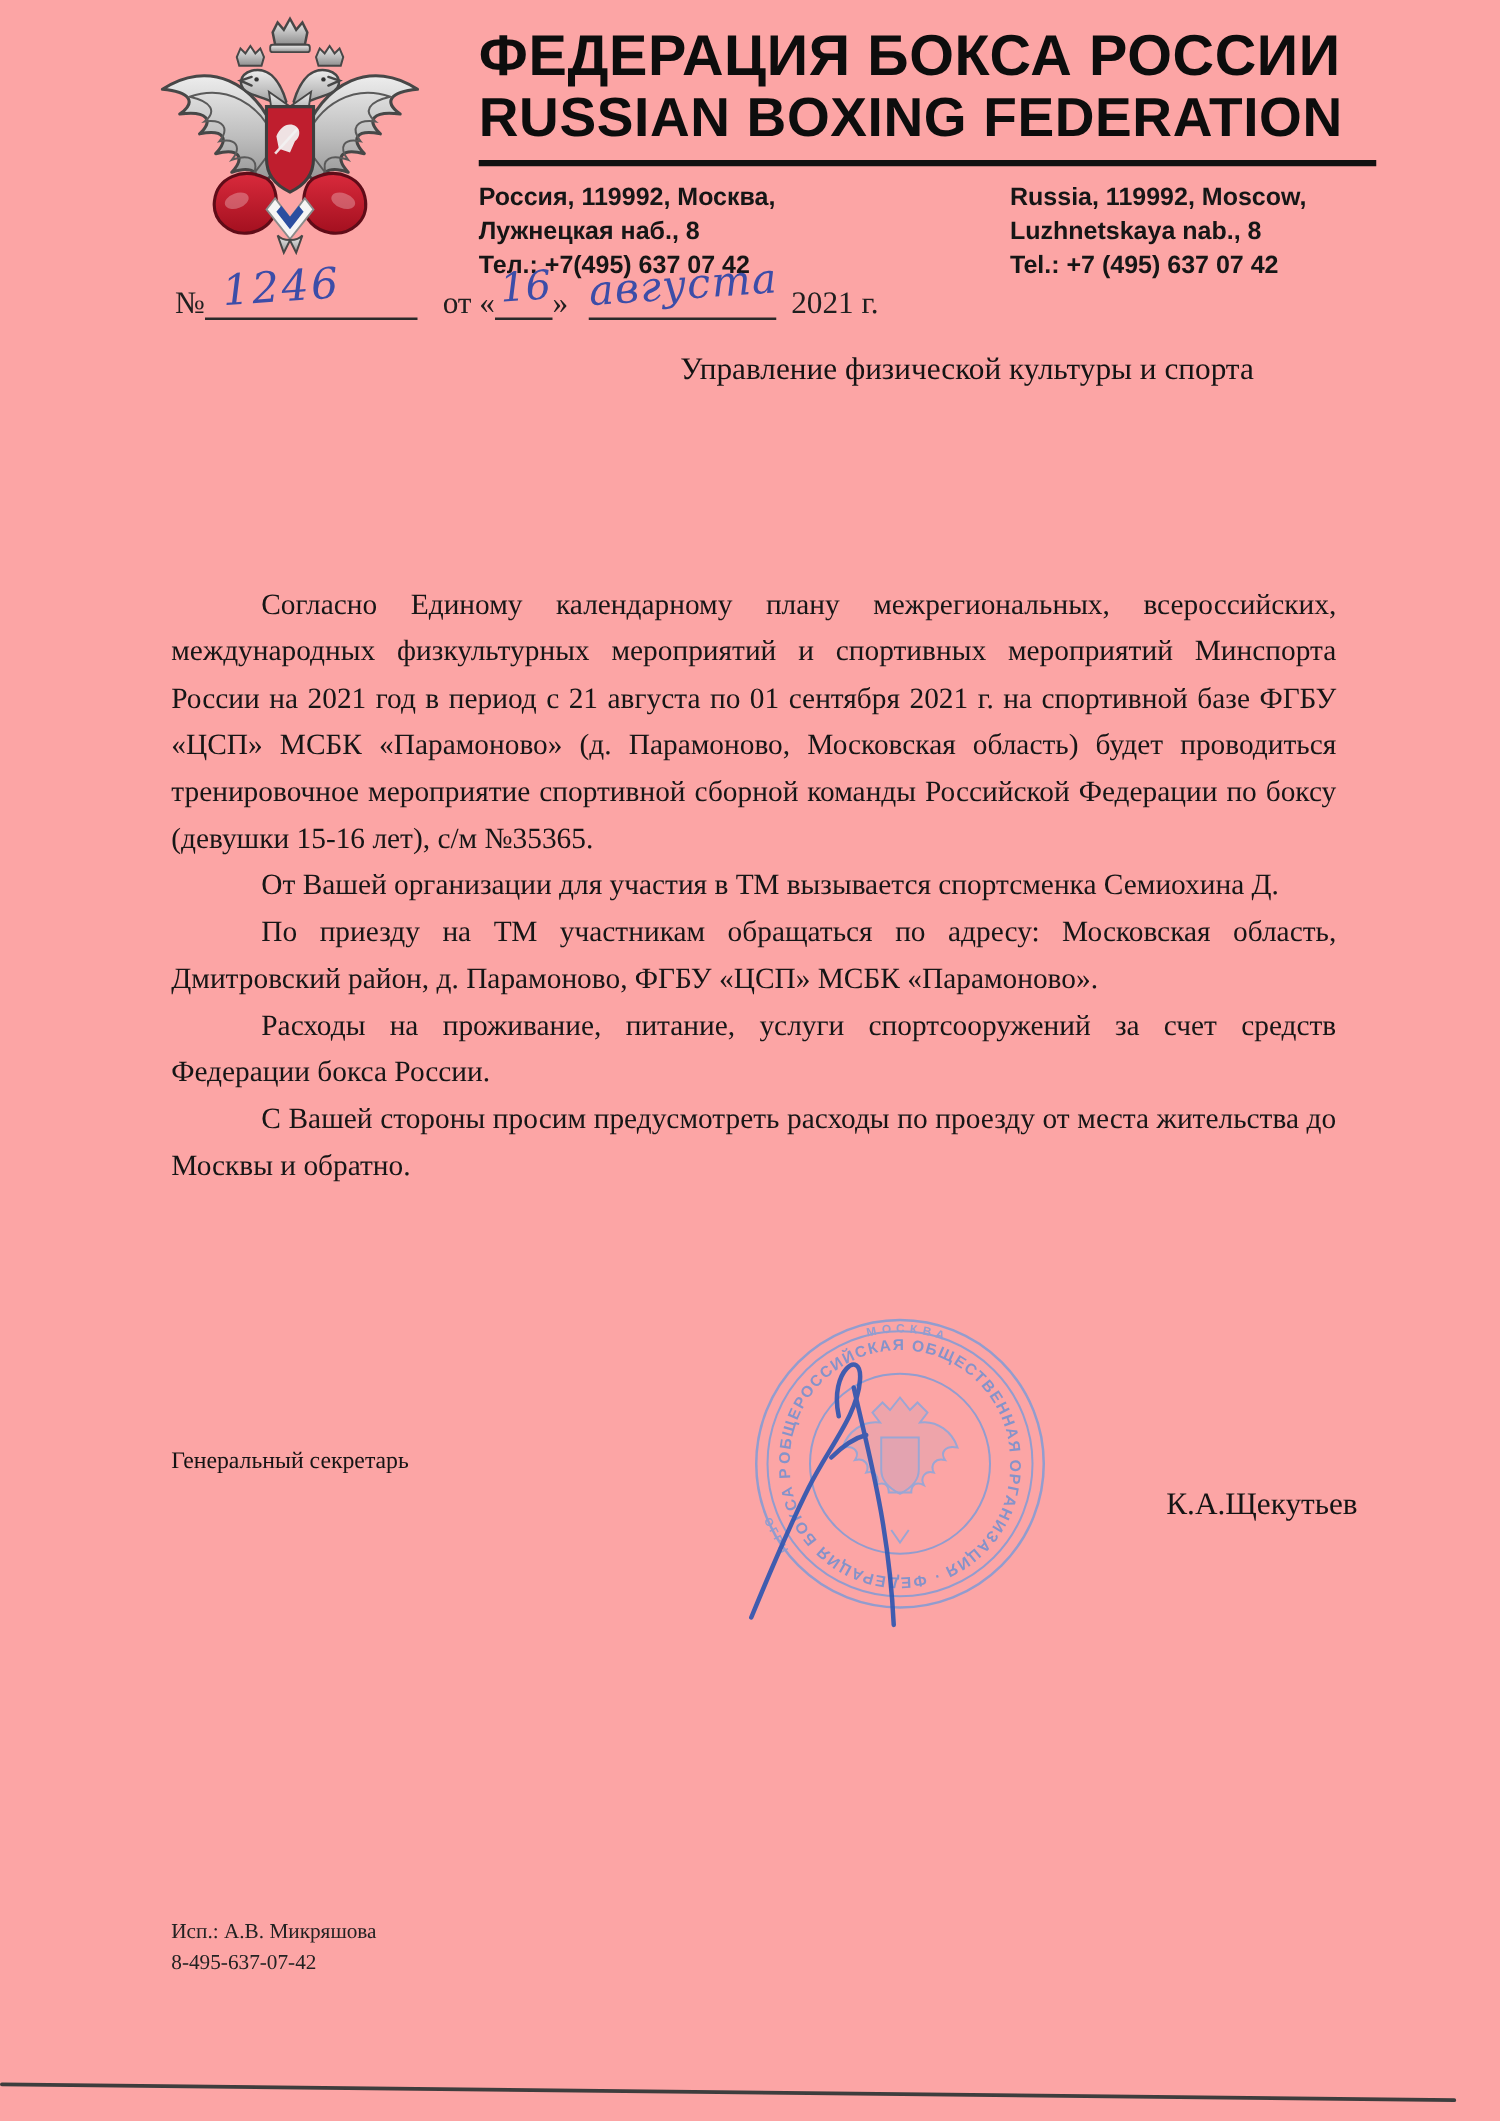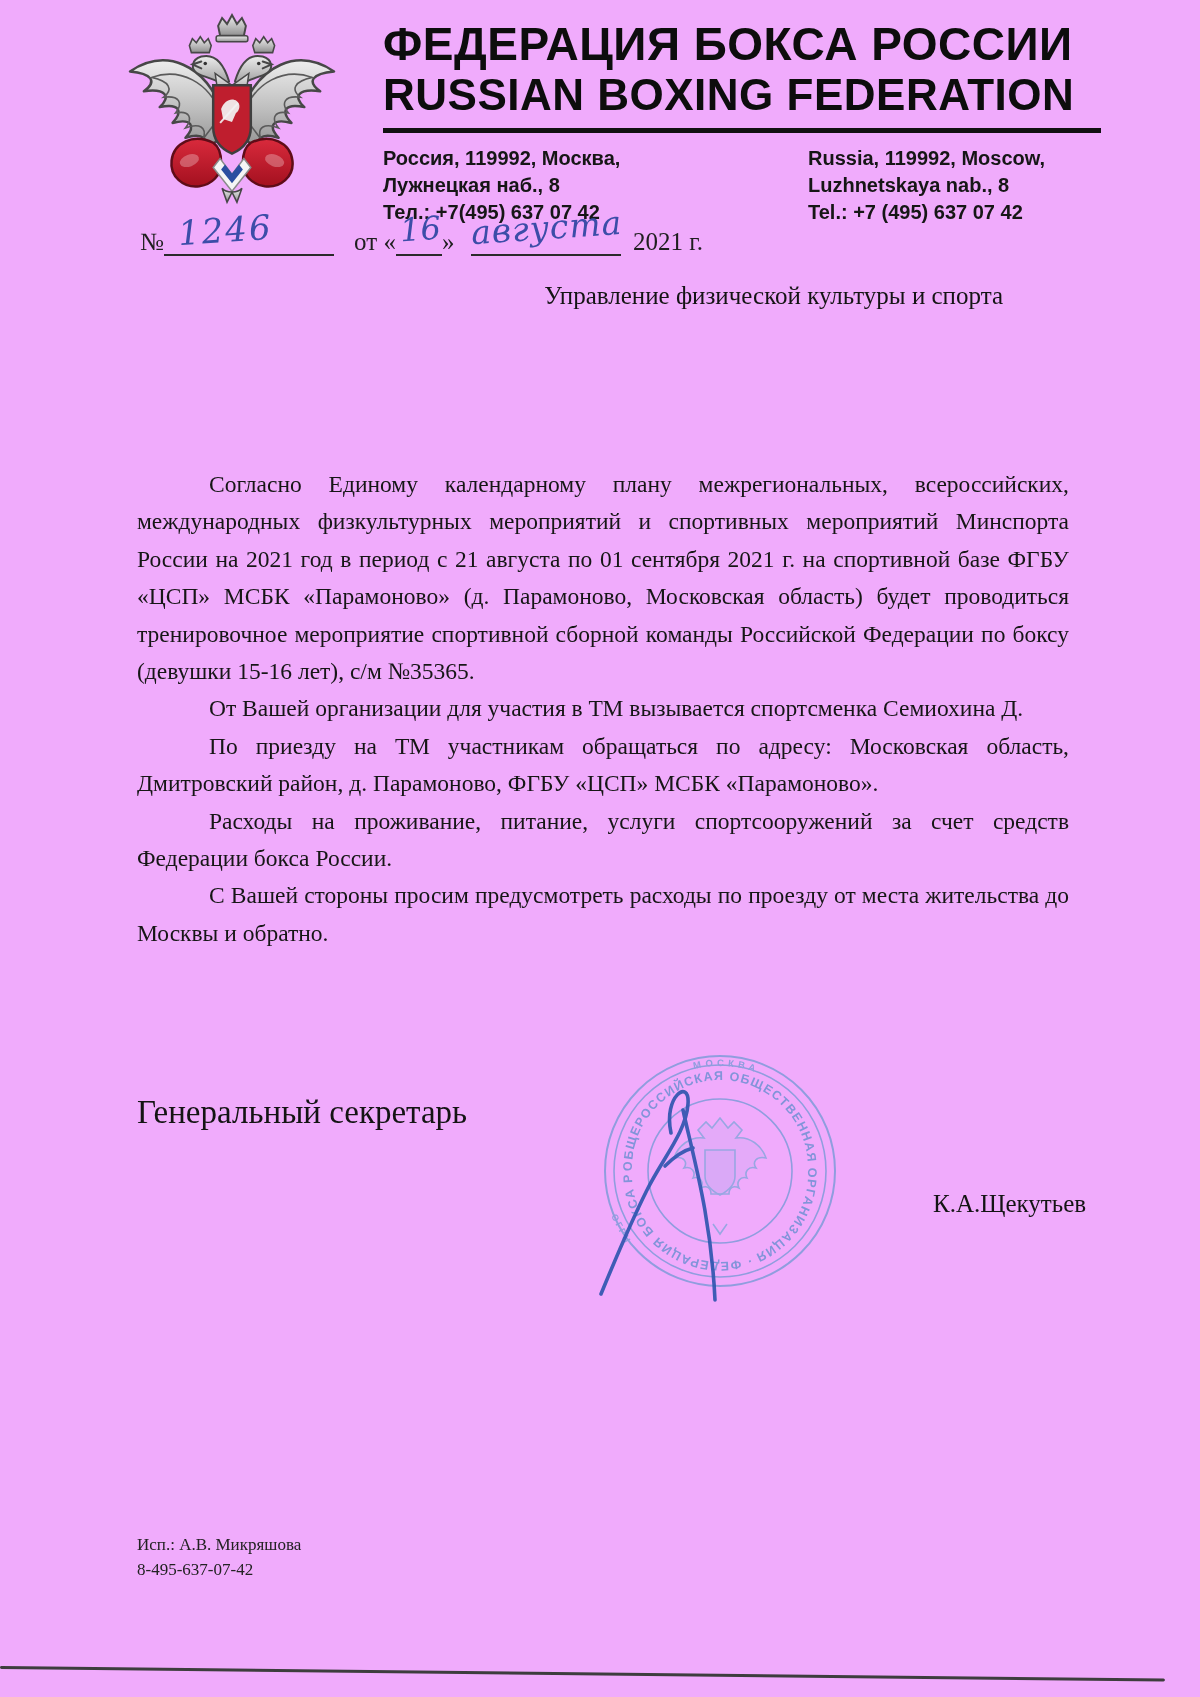--- a/index.html
+++ b/index.html
@@ -5,7 +5,7 @@
   html,body{margin:0;padding:0;background:#e9e9e9;}
   .page{
     position:relative;width:1200px;height:1697px;margin:0 auto;
-    background:#f0abfc;overflow:hidden;
+    background:#fca5a5;overflow:hidden;
     font-family:"Liberation Serif",serif;color:#1f1f1f;
   }
   

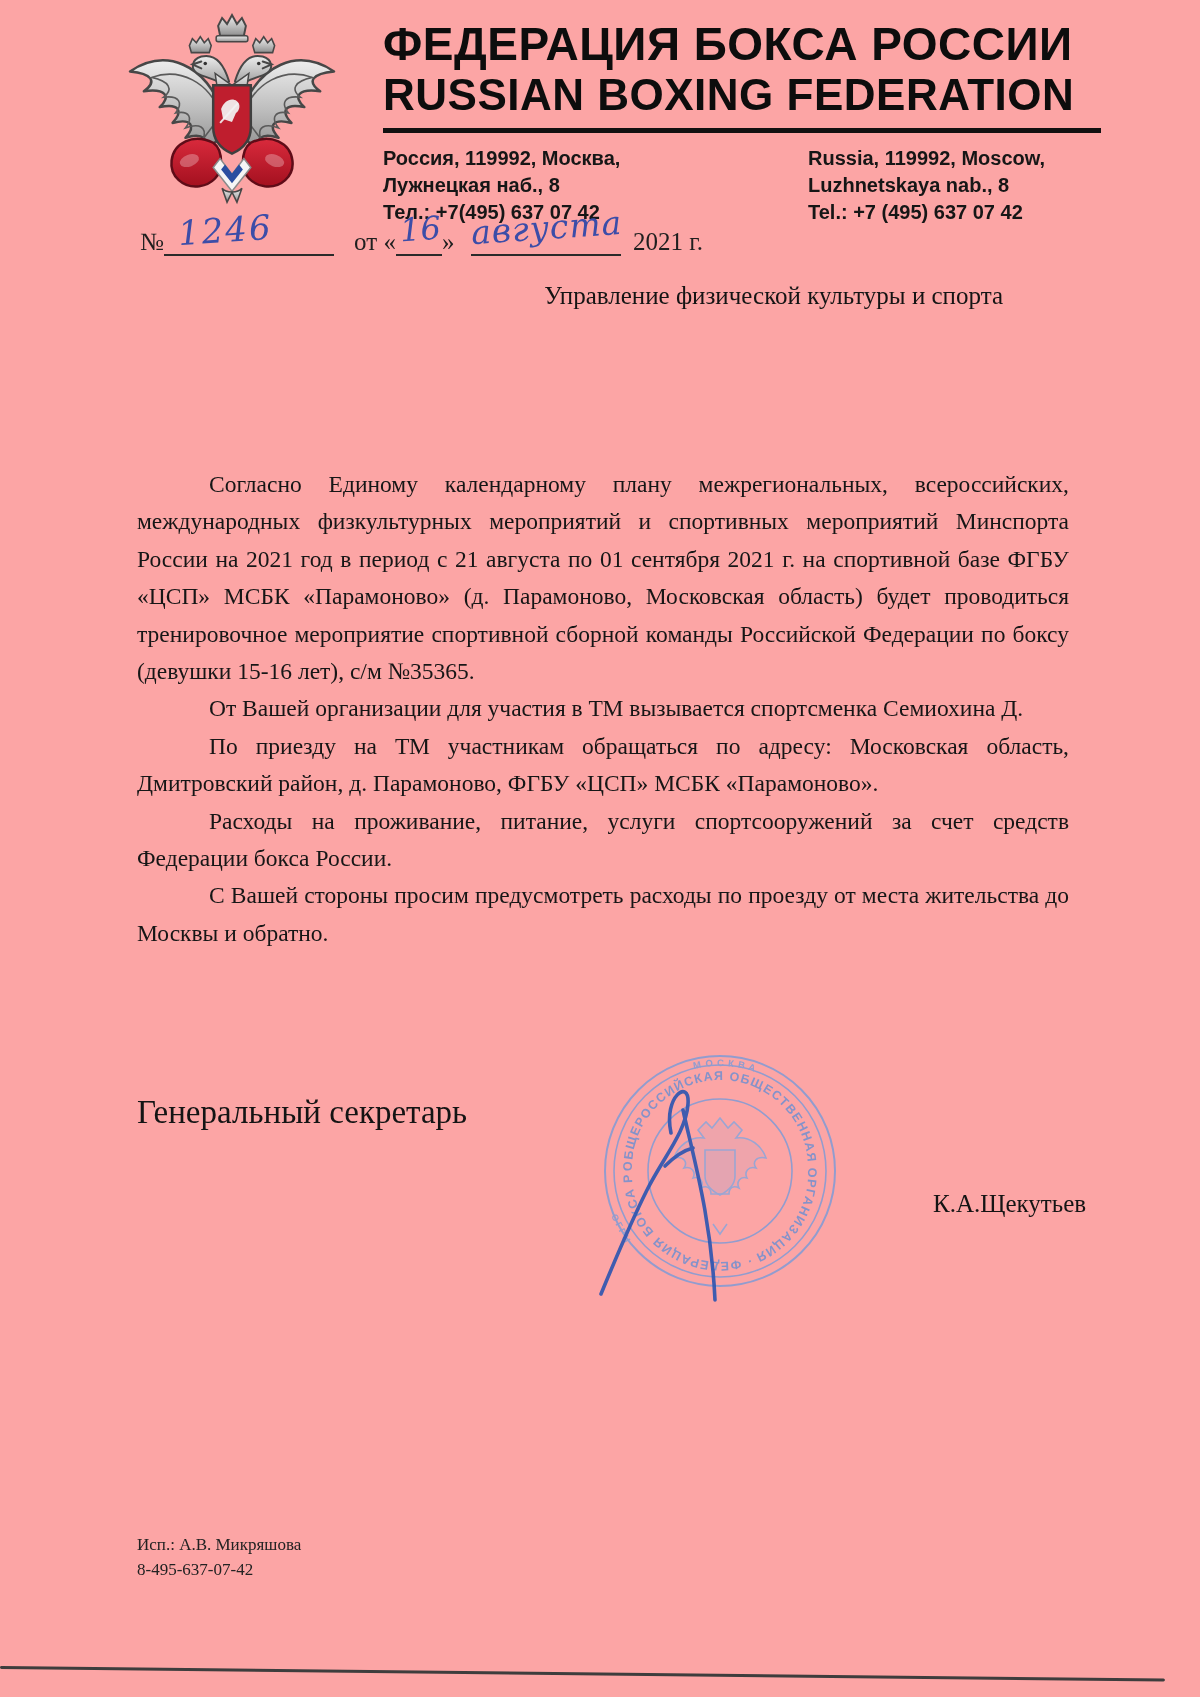--- a/index.html
+++ b/index.html
@@ -57,7 +57,7 @@
   }
   .letter-body p{margin:0;text-indent:72px;}
   
-  .sig-position{position:absolute;left:137px;top:1094px;font-size:33px;color:#141414;}
+  .sig-position{position:absolute;left:137px;top:1158px;font-size:19px;color:#141414;}
   .sig-name{position:absolute;left:933px;top:1190px;font-size:25px;color:#141414;}
   .stamp-wrap{position:absolute;left:553px;top:1038px;width:312px;height:268px;}
   

